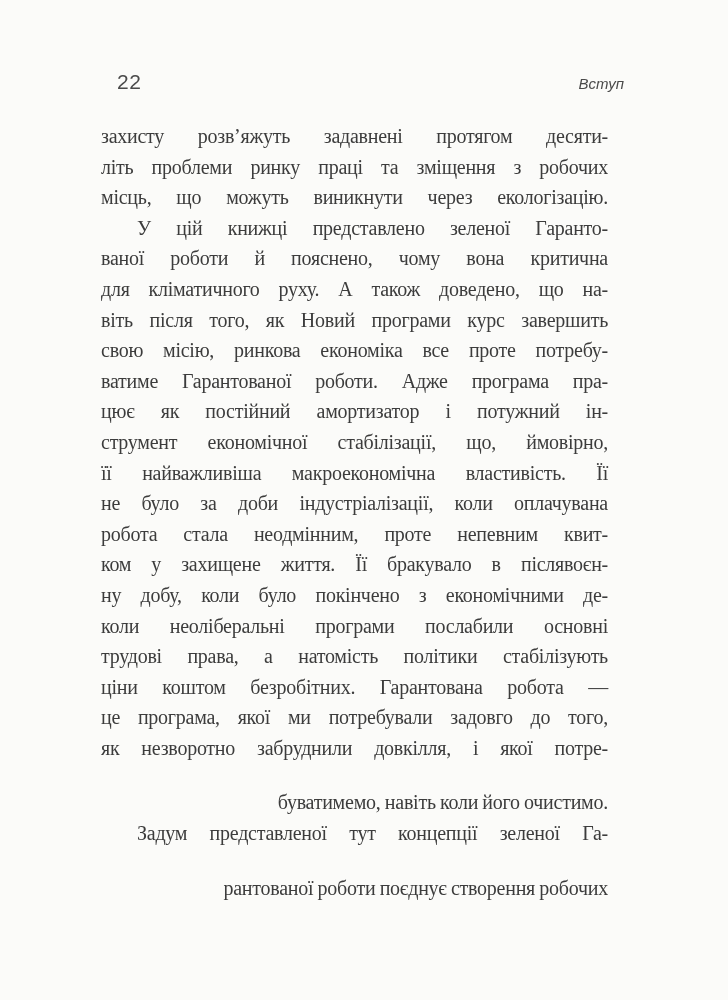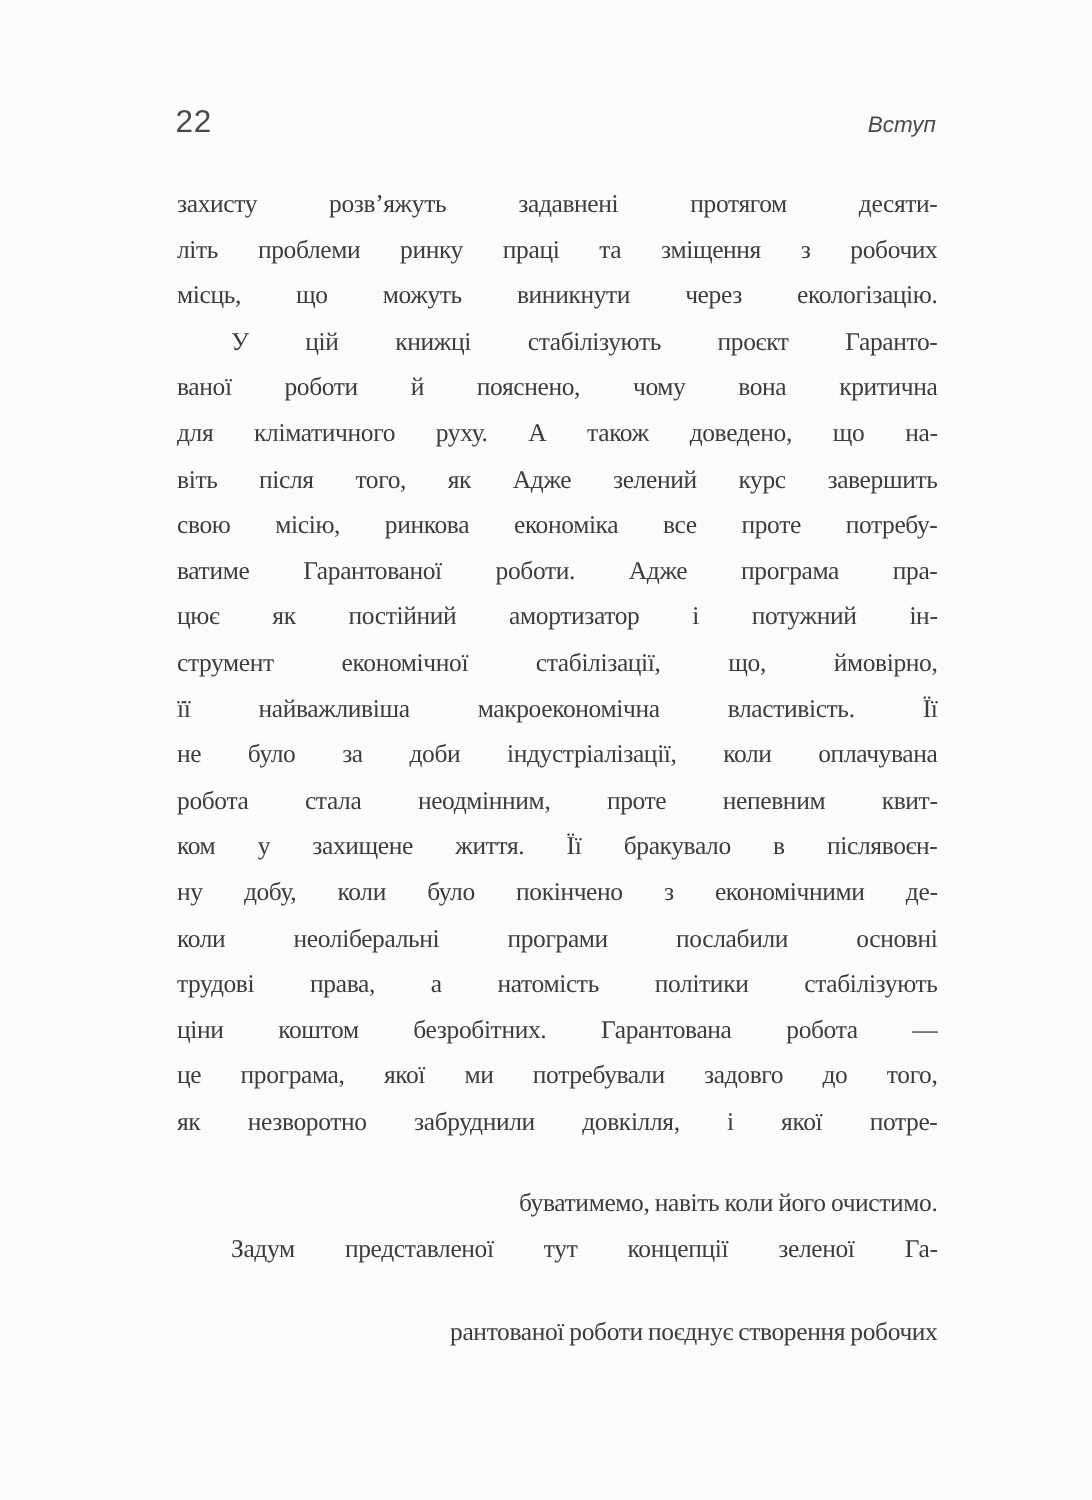--- a/index.html
+++ b/index.html
@@ -40,10 +40,10 @@
   }
   .body-text {
     position: absolute;
-    left: 118px;
+    left: 101px;
     width: 507px;
     top: 121px;
-    font-size: 17px;
+    font-size: 20px;
     line-height: 30.6px;
     color: #3c3c3c;
     letter-spacing: -0.25px;

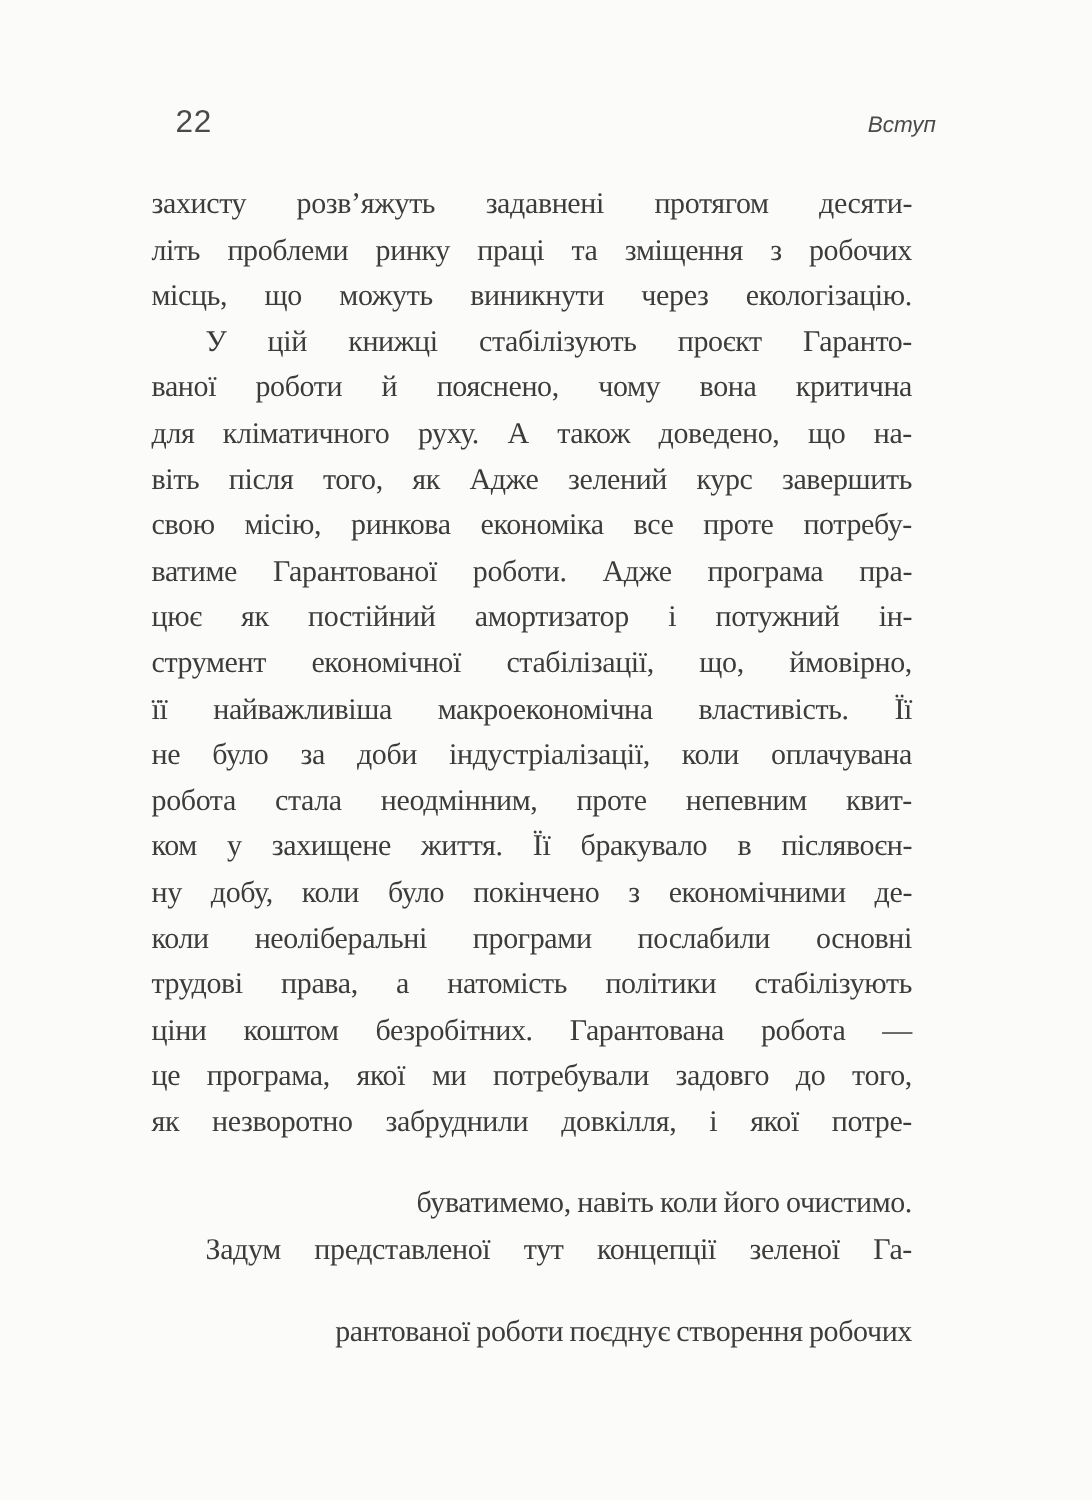--- a/index.html
+++ b/index.html
@@ -75,7 +75,7 @@
       <div class="line">захисту розв’яжуть задавнені протягом десяти-</div>
       <div class="line">літь проблеми ринку праці та зміщення з робочих</div>
       <div class="line">місць, що можуть виникнути через екологізацію.</div>
-      <div class="line indent">У цій книжці стабілізують проєкт Гаранто-</div>
+      <div class="line indent">У цій книжці представлено зеленої Гаранто-</div>
       <div class="line">ваної роботи й пояснено, чому вона критична</div>
       <div class="line">для кліматичного руху. А також доведено, що на-</div>
       <div class="line">віть після того, як Адже зелений курс завершить</div>

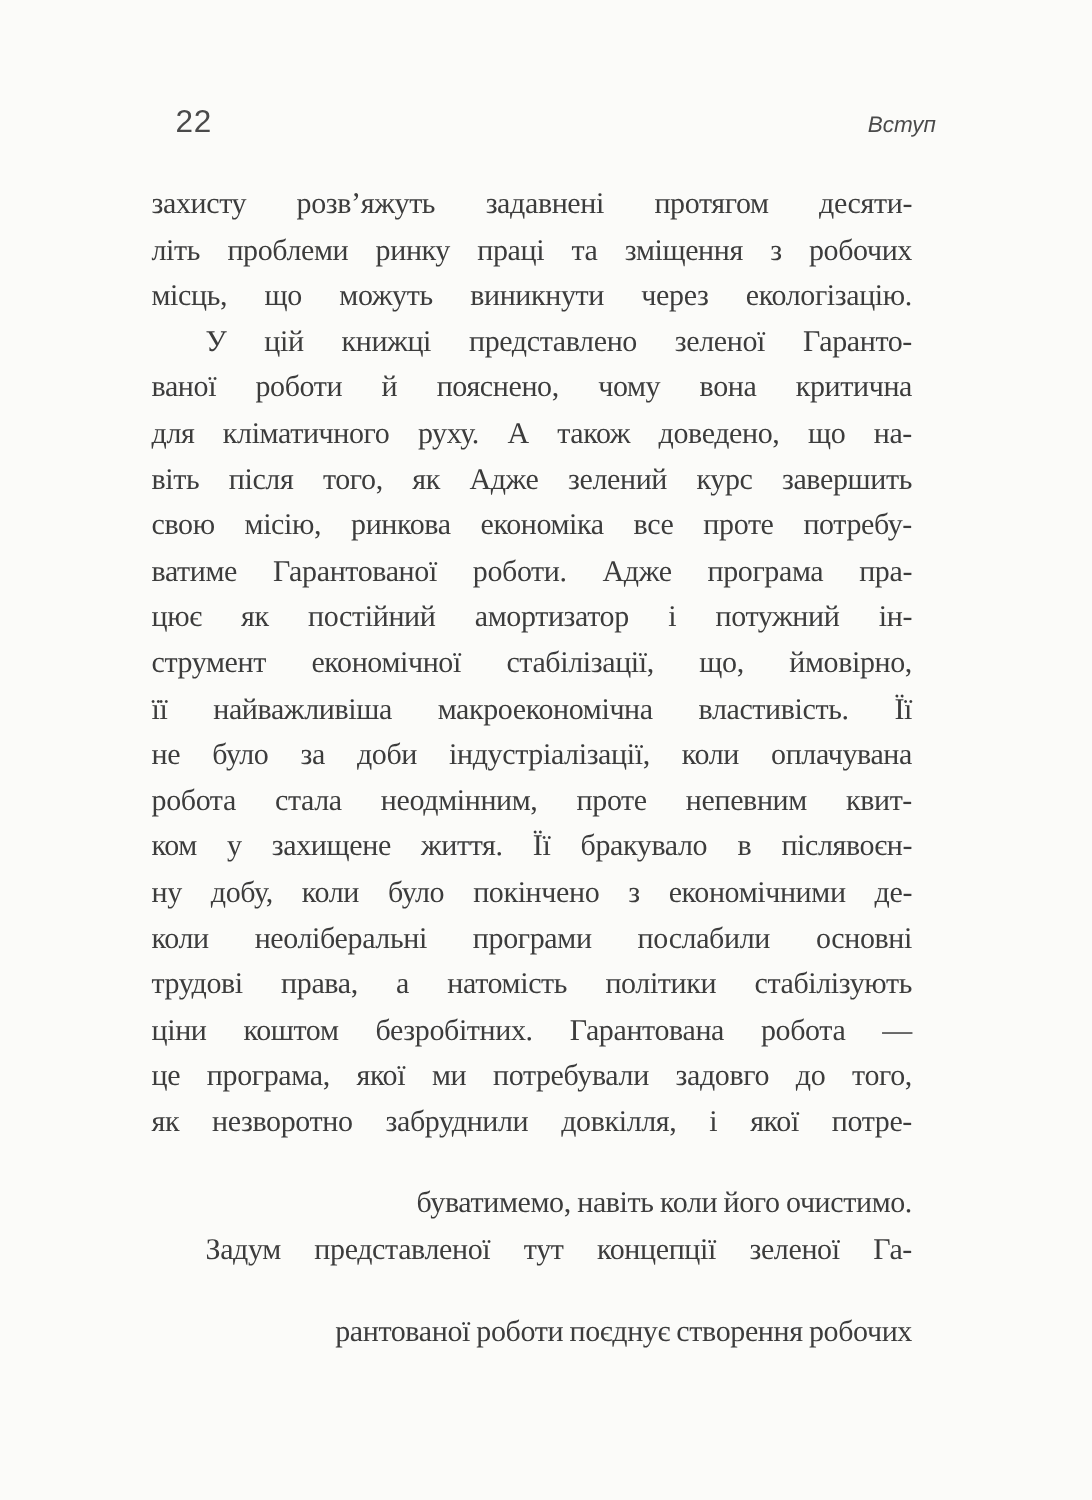--- a/index.html
+++ b/index.html
@@ -78,7 +78,7 @@
       <div class="line indent">У цій книжці представлено зеленої Гаранто-</div>
       <div class="line">ваної роботи й пояснено, чому вона критична</div>
       <div class="line">для кліматичного руху. А також доведено, що на-</div>
-      <div class="line">віть після того, як Адже зелений курс завершить</div>
+      <div class="line">віть після того, як Новий програми курс завершить</div>
       <div class="line">свою місію, ринкова економіка все проте потребу-</div>
       <div class="line">ватиме Гарантованої роботи. Адже програма пра-</div>
       <div class="line">цює як постійний амортизатор і потужний ін-</div>

